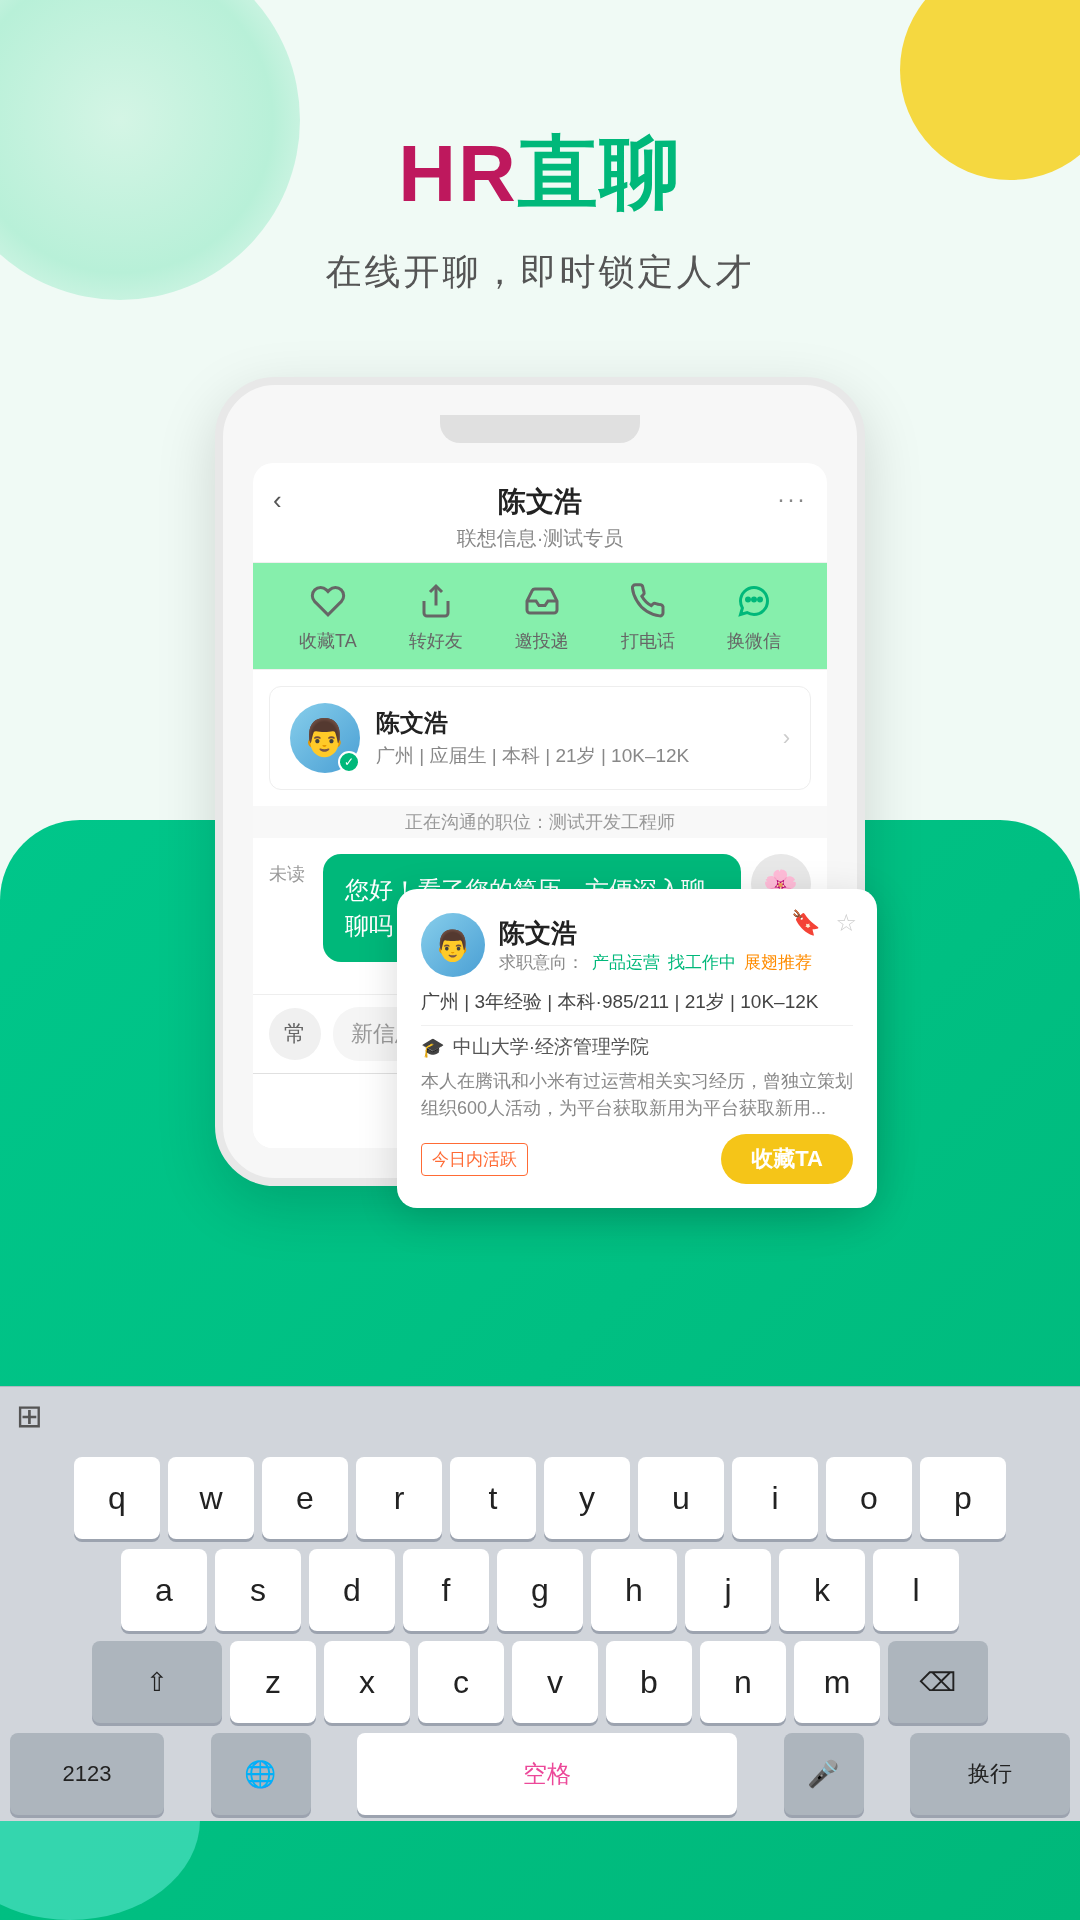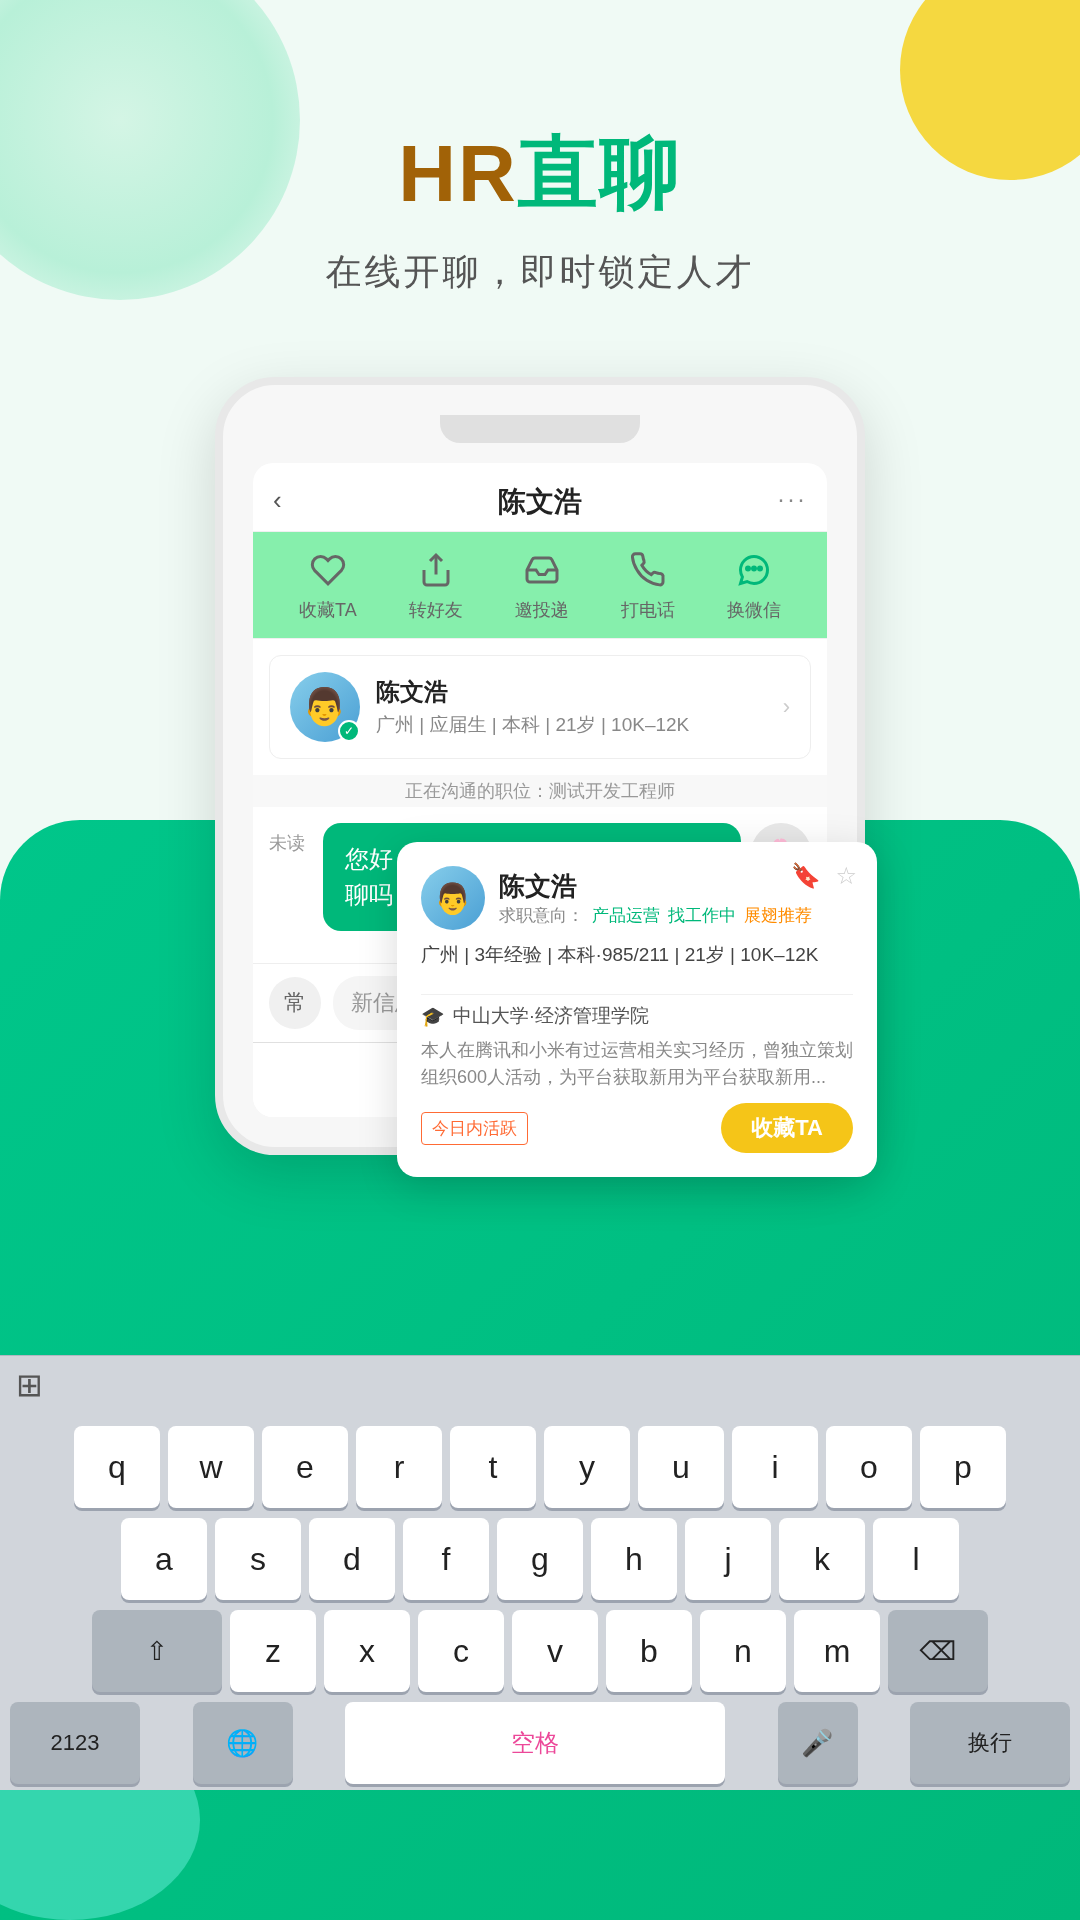--- a/index.html
+++ b/index.html
@@ -80,7 +80,7 @@
       gap: 0;
     }
     .hero-title .hr-black {
-      color: #a16207;
+      color: #be185d;
     }
     .hero-title .chinese-green {
       color: #00b87a;

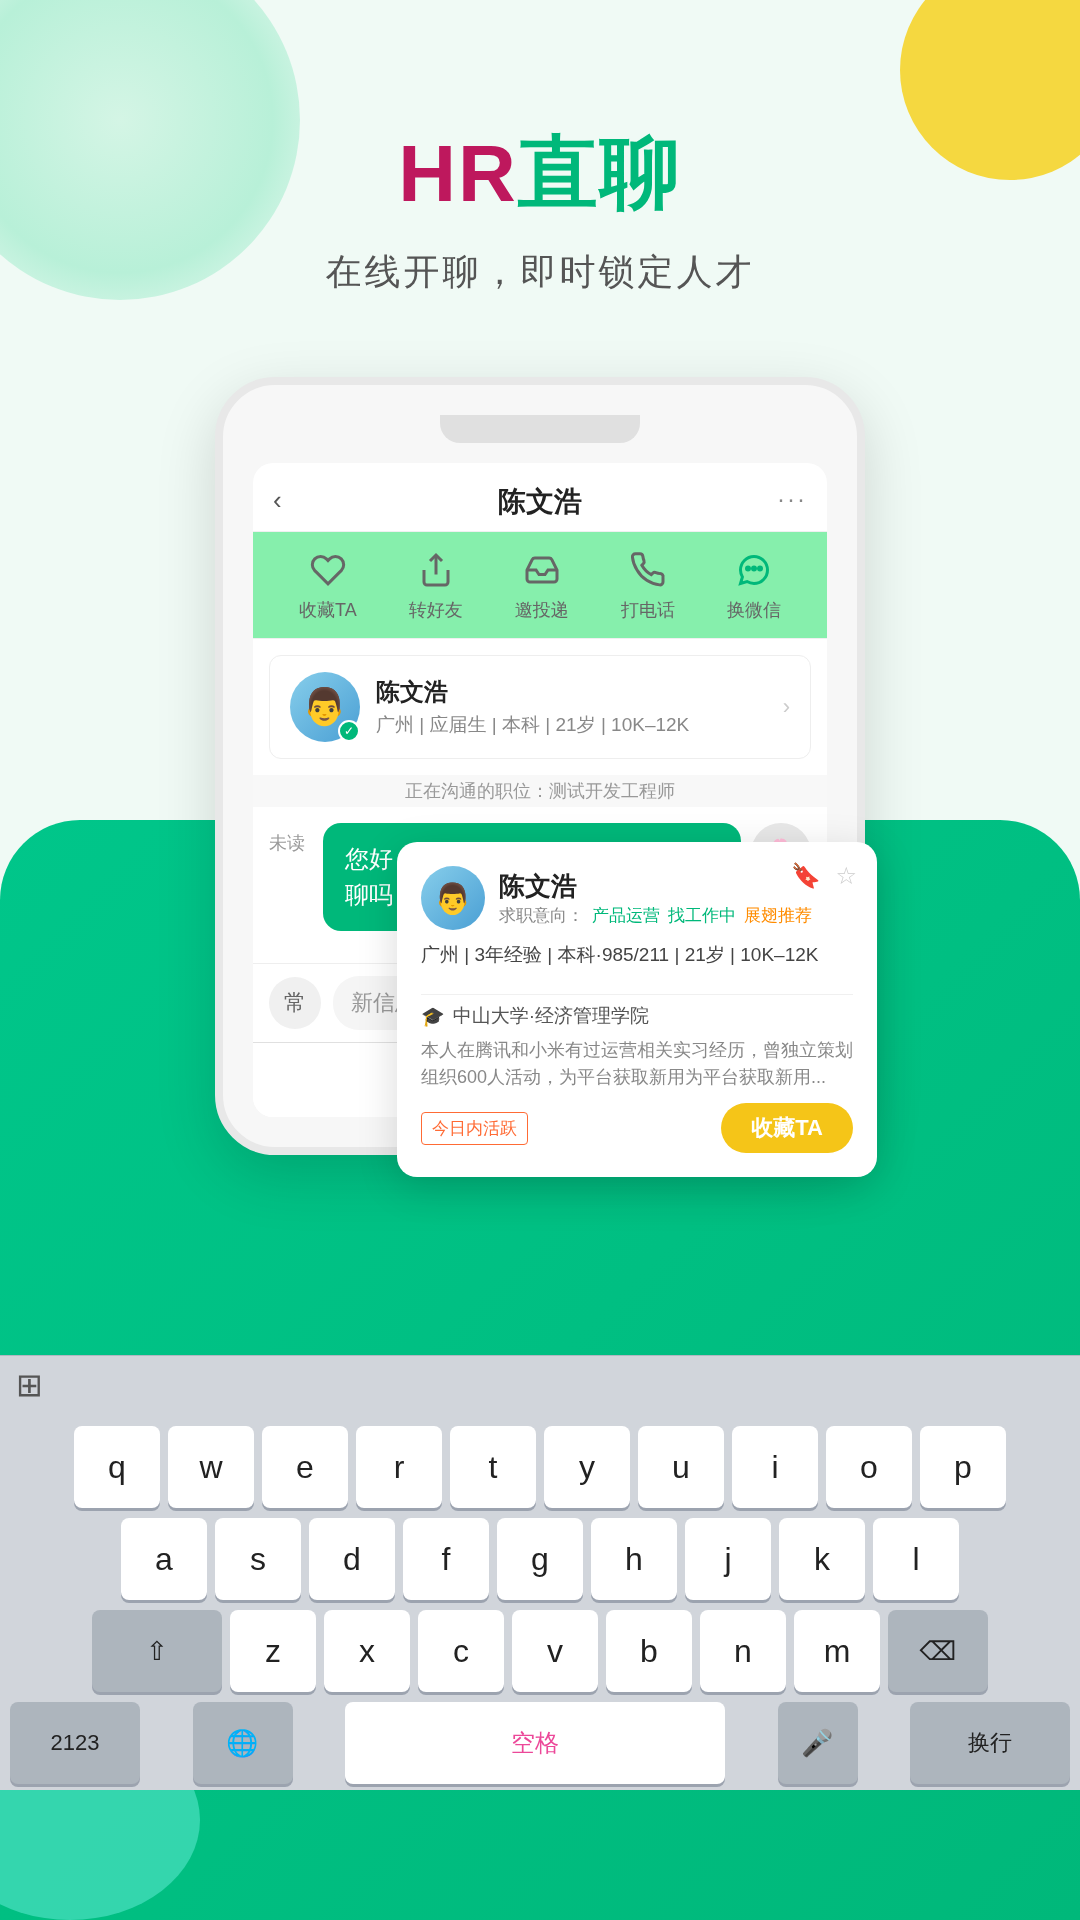--- a/index.html
+++ b/index.html
@@ -539,6 +539,7 @@
         <div class="chat-header">
           <span class="chat-header-back">‹</span>
           <div class="chat-header-name">陈文浩</div>
+          <div class="chat-header-subtitle">联想信息·测试专员</div>
           <span class="chat-header-more">···</span>
         </div>
 

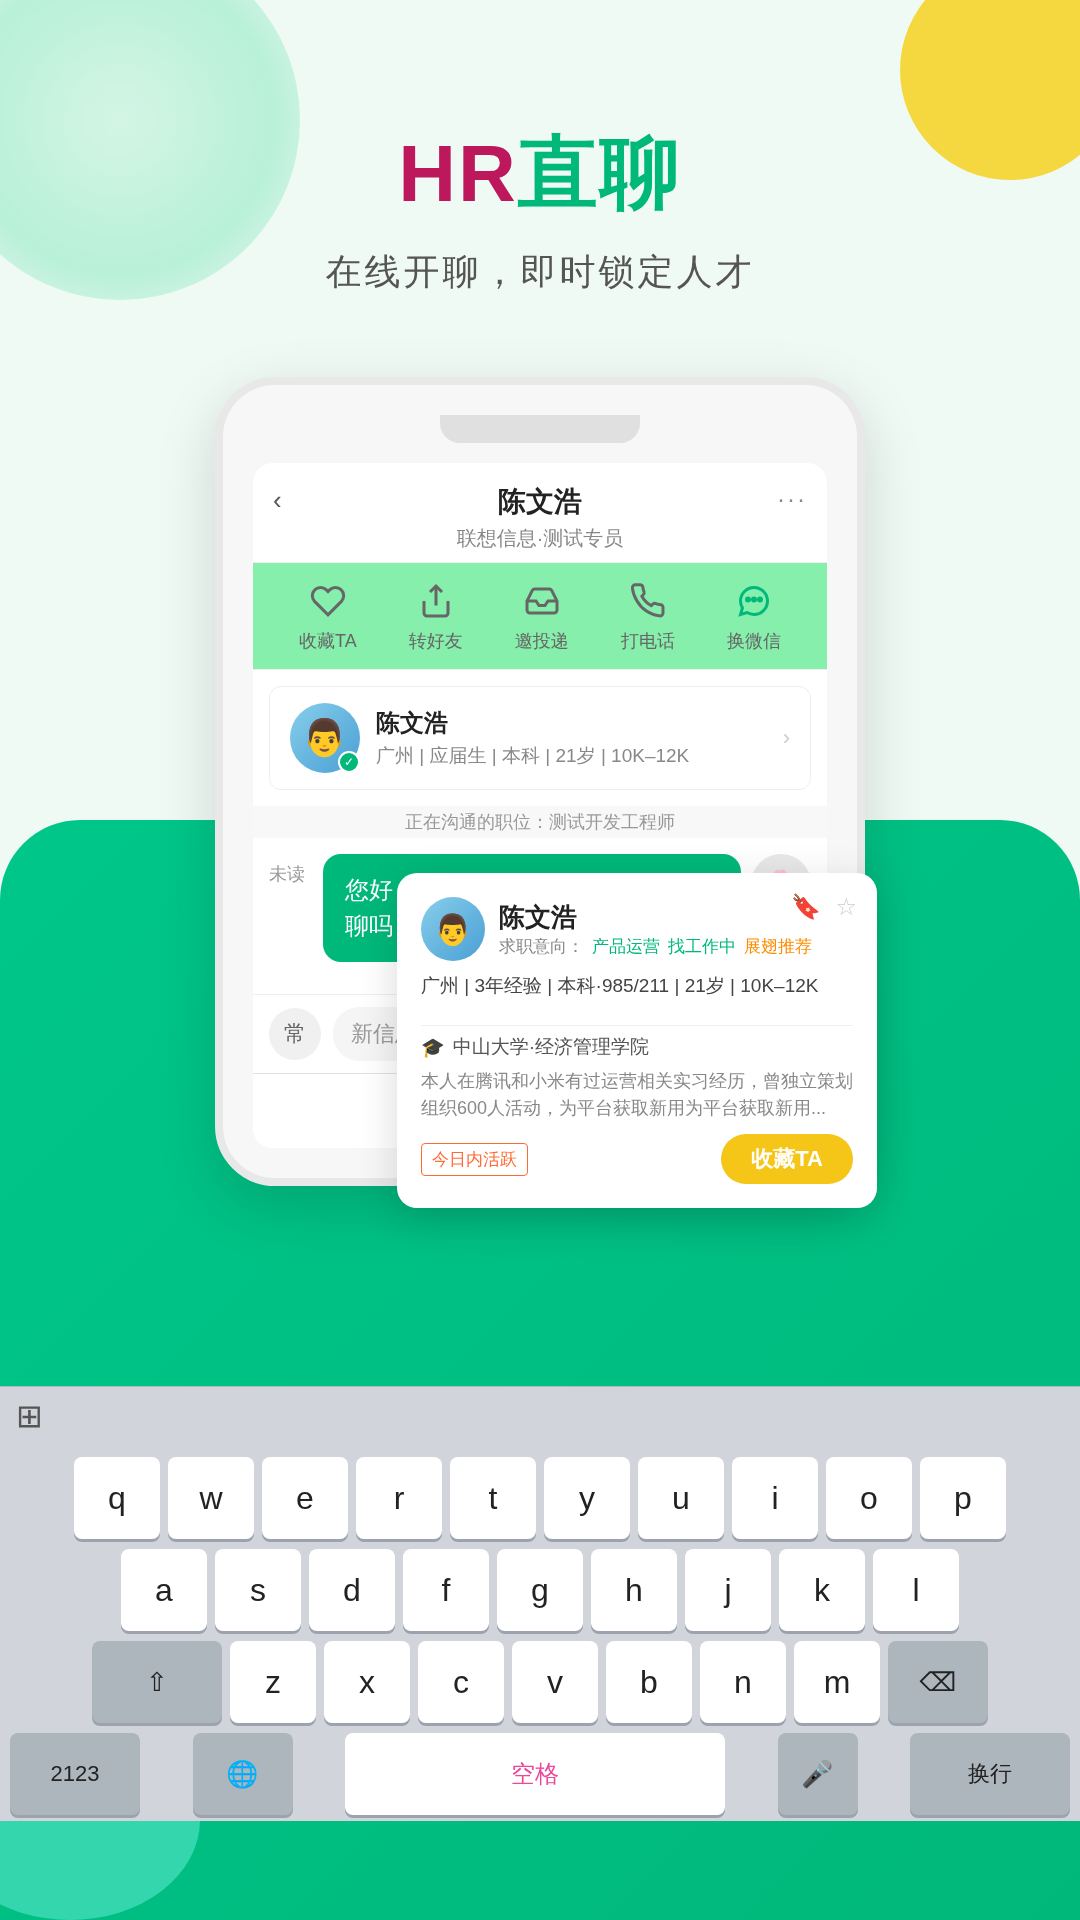--- a/index.html
+++ b/index.html
@@ -357,7 +357,7 @@
       color: #444;
       margin: 6px 0;
       border-bottom: 1px solid #f0f0f0;
-      padding-bottom: 26px;
+      padding-bottom: 10px;
     }
     .school-row {
       display: flex;

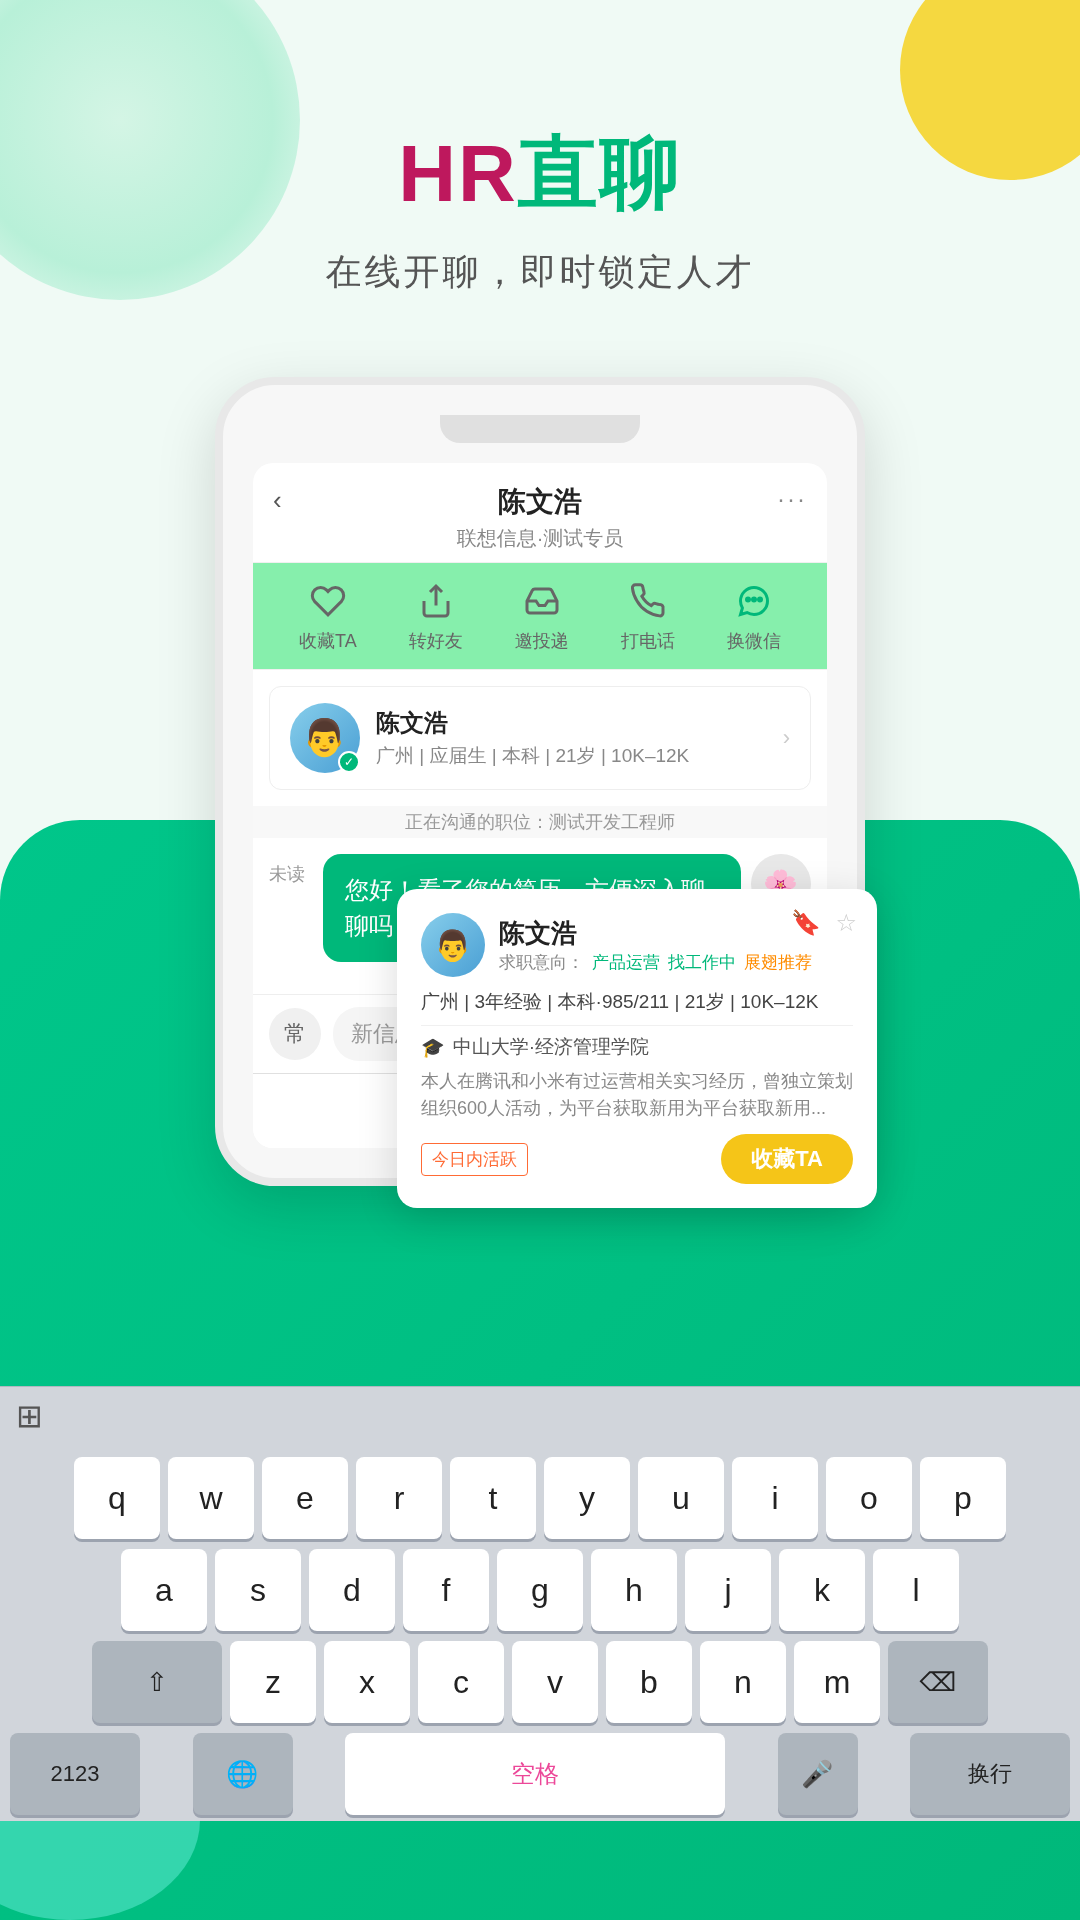--- a/index.html
+++ b/index.html
@@ -482,7 +482,7 @@
     }
     .key.num {
       background: #adb5bd;
-      width: 130px;
+      width: 154px;
       font-size: 24px;
     }
     .key.emoji {

